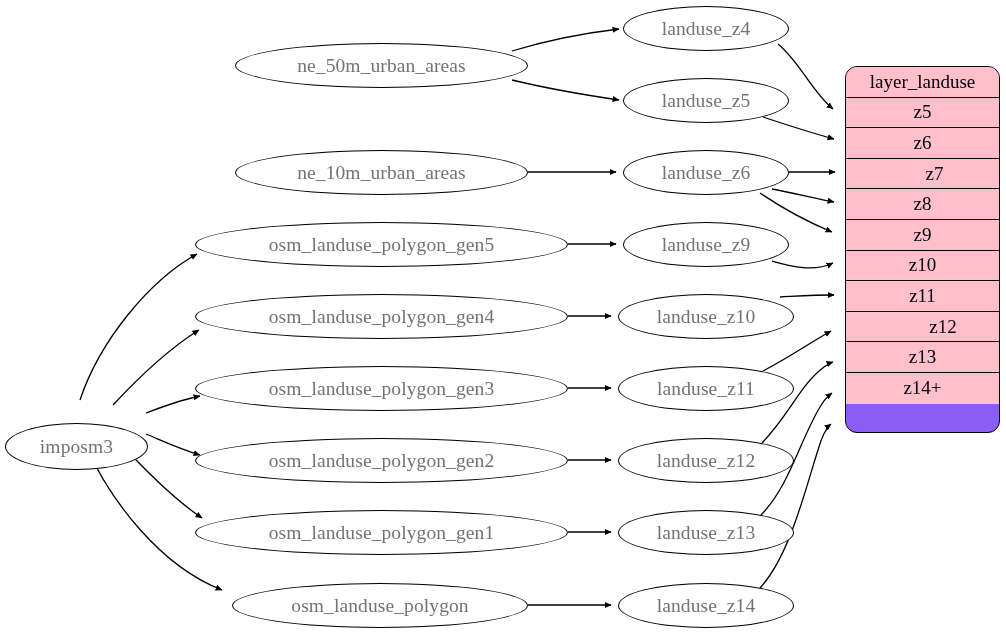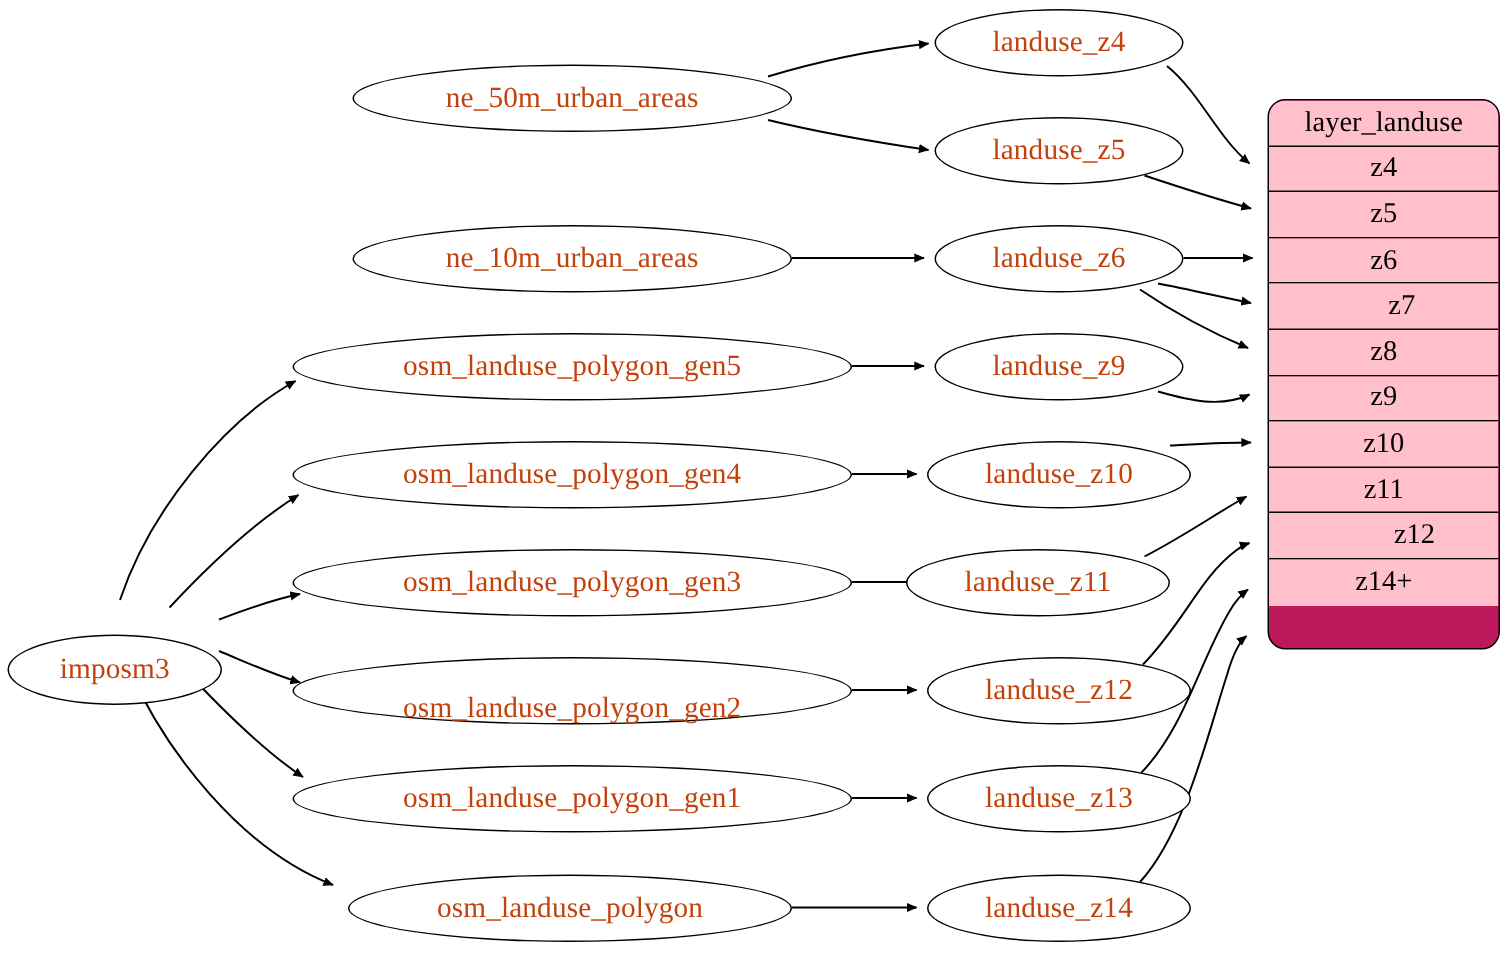--- a/index.html
+++ b/index.html
@@ -43,7 +43,7 @@
     display: flex;
     align-items: center;
     justify-content: center;
-    color: #c2410c;
+    color: #737373;
     white-space: nowrap;
   }
   .ellipse-label {

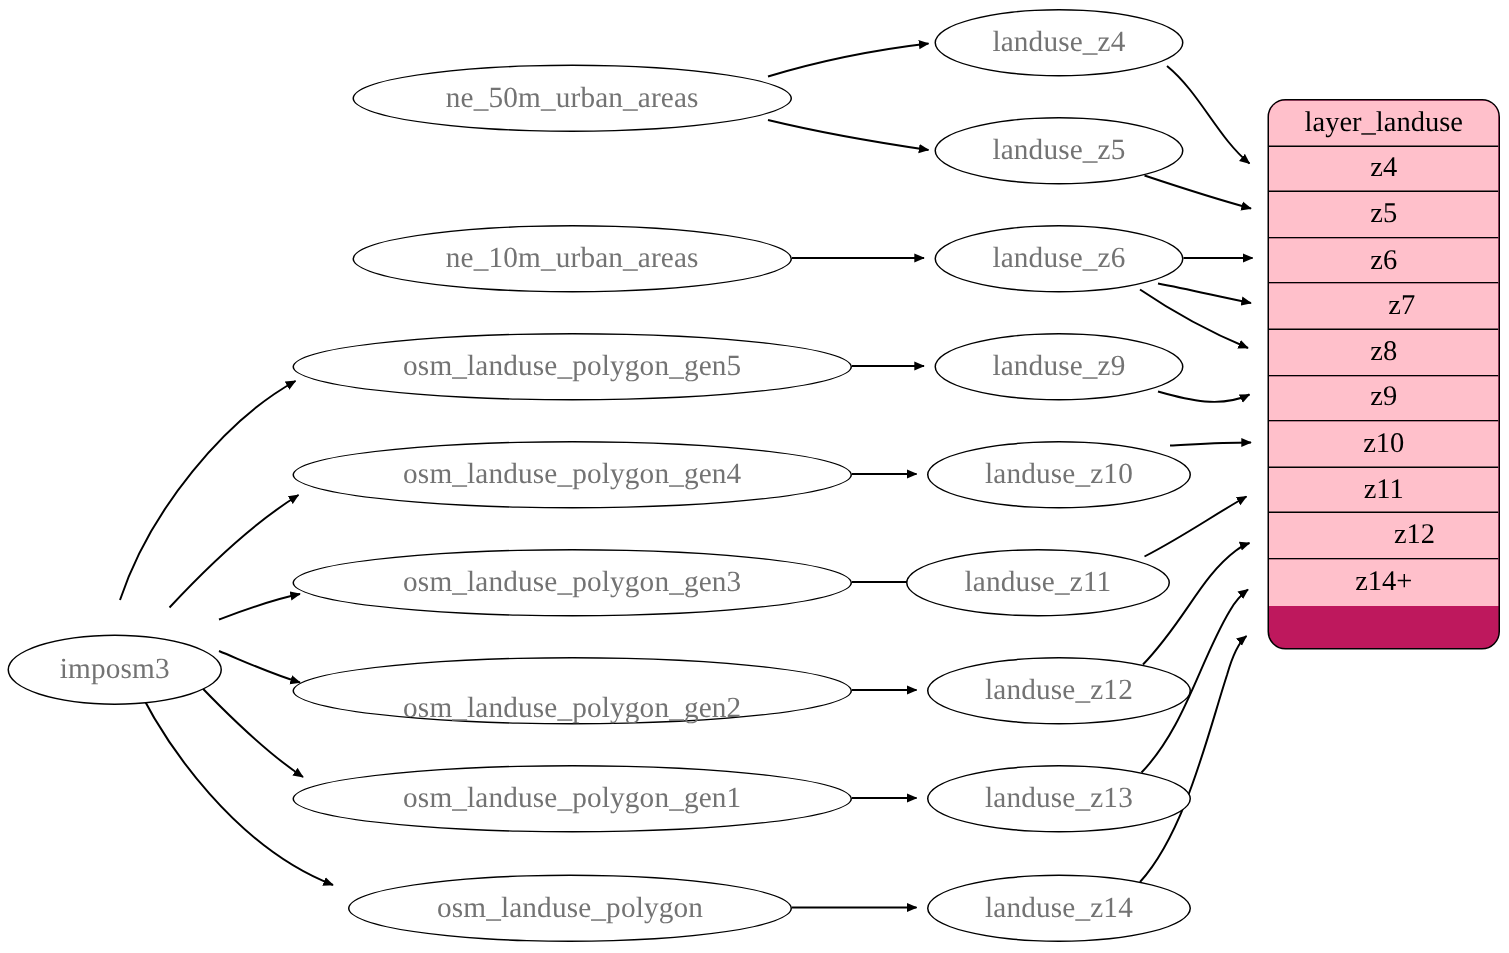--- a/index.html
+++ b/index.html
@@ -56,7 +56,7 @@
     box-sizing: border-box;
     border: 1.4px solid #000000;
     border-radius: 12px;
-    background: #be185d;
+    background: #8b5cf6;
     overflow: hidden;
   }
   .record-row {

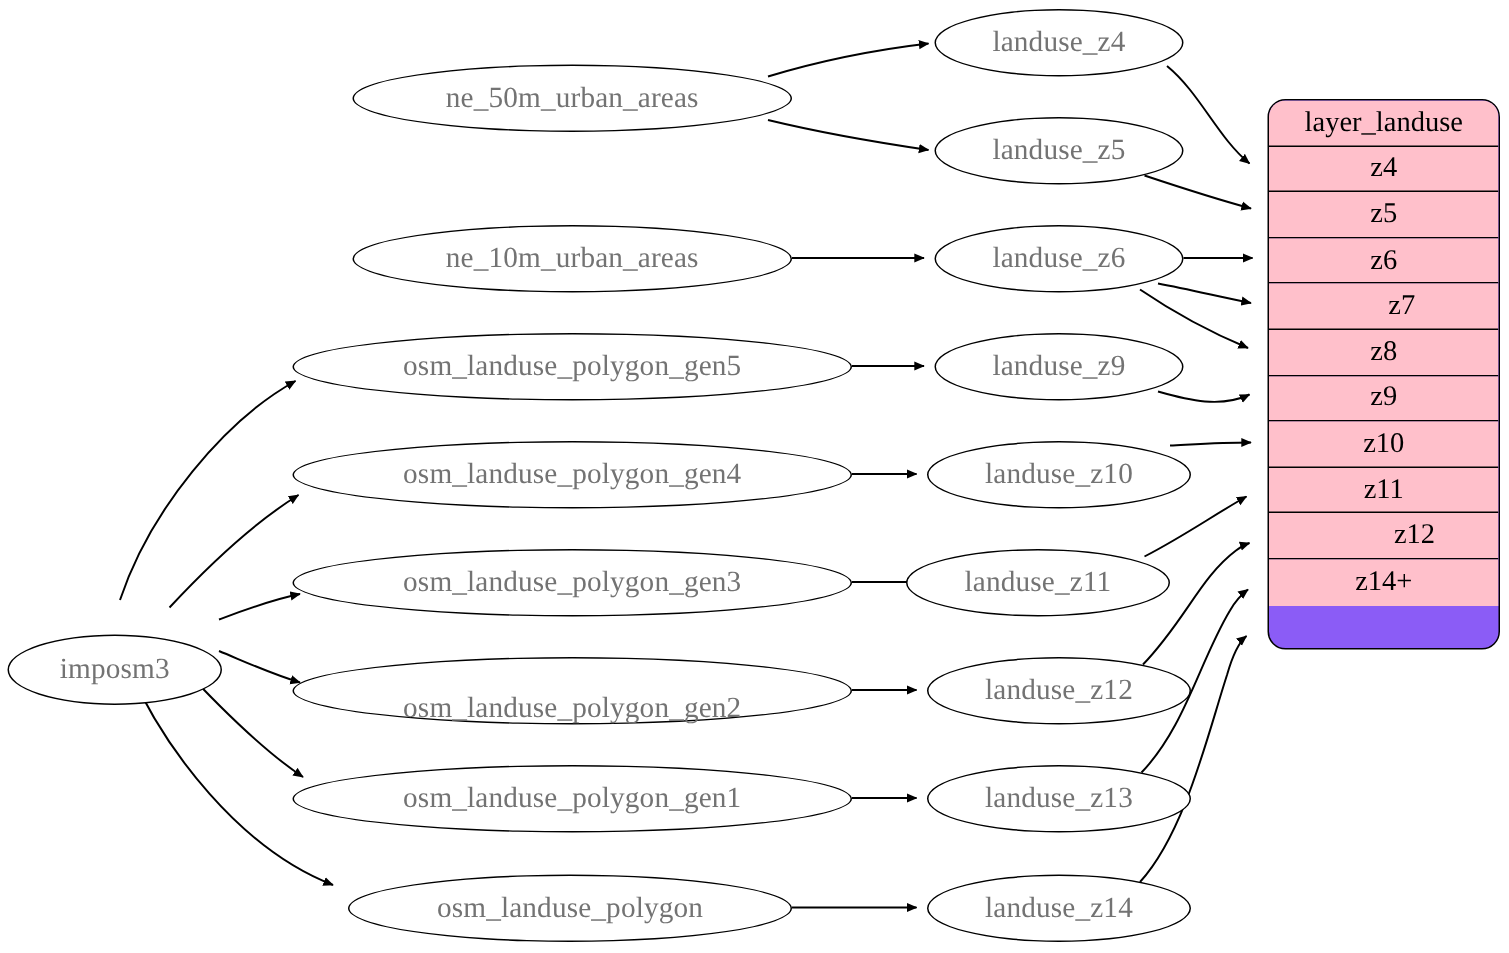--- a/index.html
+++ b/index.html
@@ -177,7 +177,6 @@
       </div>
       <div class="record-table" style="left: 845px; top: 66px; width: 155px; height: 367px;">
         <div class="record-row" style="height: 30.6px;">layer_landuse</div>
-        <div class="record-row" style="height: 30.6px;">z4</div>
         <div class="record-row" style="height: 30.6px;">z5</div>
         <div class="record-row" style="height: 30.6px;">z6</div>
         <div class="record-row" style="height: 30.6px; padding-left: 24px;">z7</div>

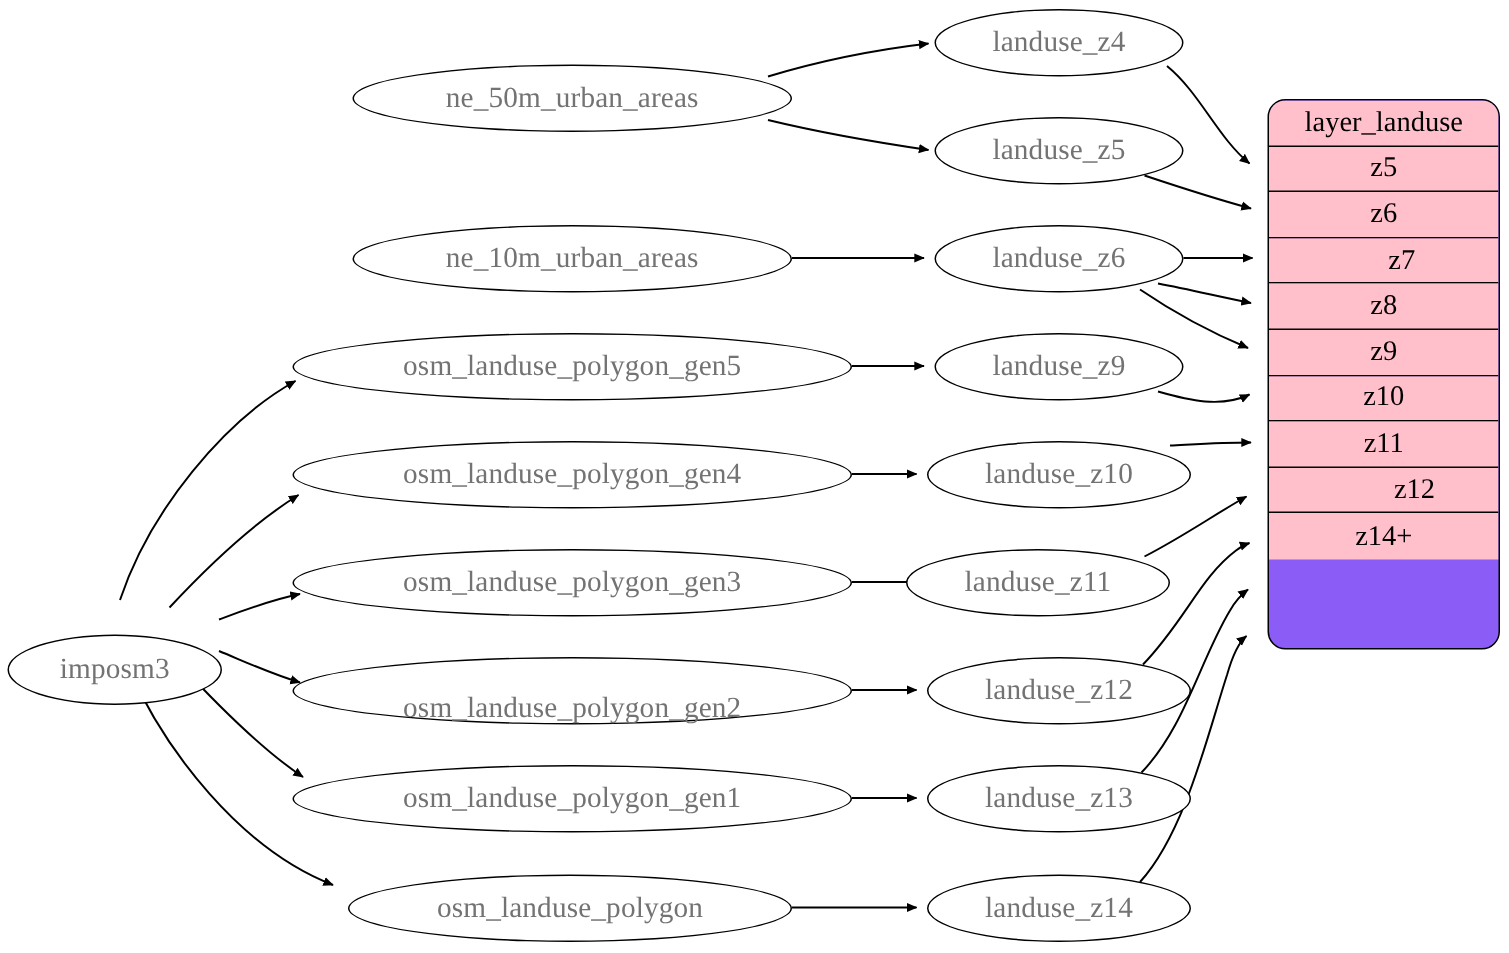--- a/index.html
+++ b/index.html
@@ -185,6 +185,7 @@
         <div class="record-row" style="height: 30.6px;">z10</div>
         <div class="record-row" style="height: 30.6px;">z11</div>
         <div class="record-row" style="height: 30.6px; padding-left: 41px;">z12</div>
+        <div class="record-row" style="height: 30.6px;">z13</div>
         <div class="record-row" style="height: 30.6px;">z14+</div>
       </div>
     </div>

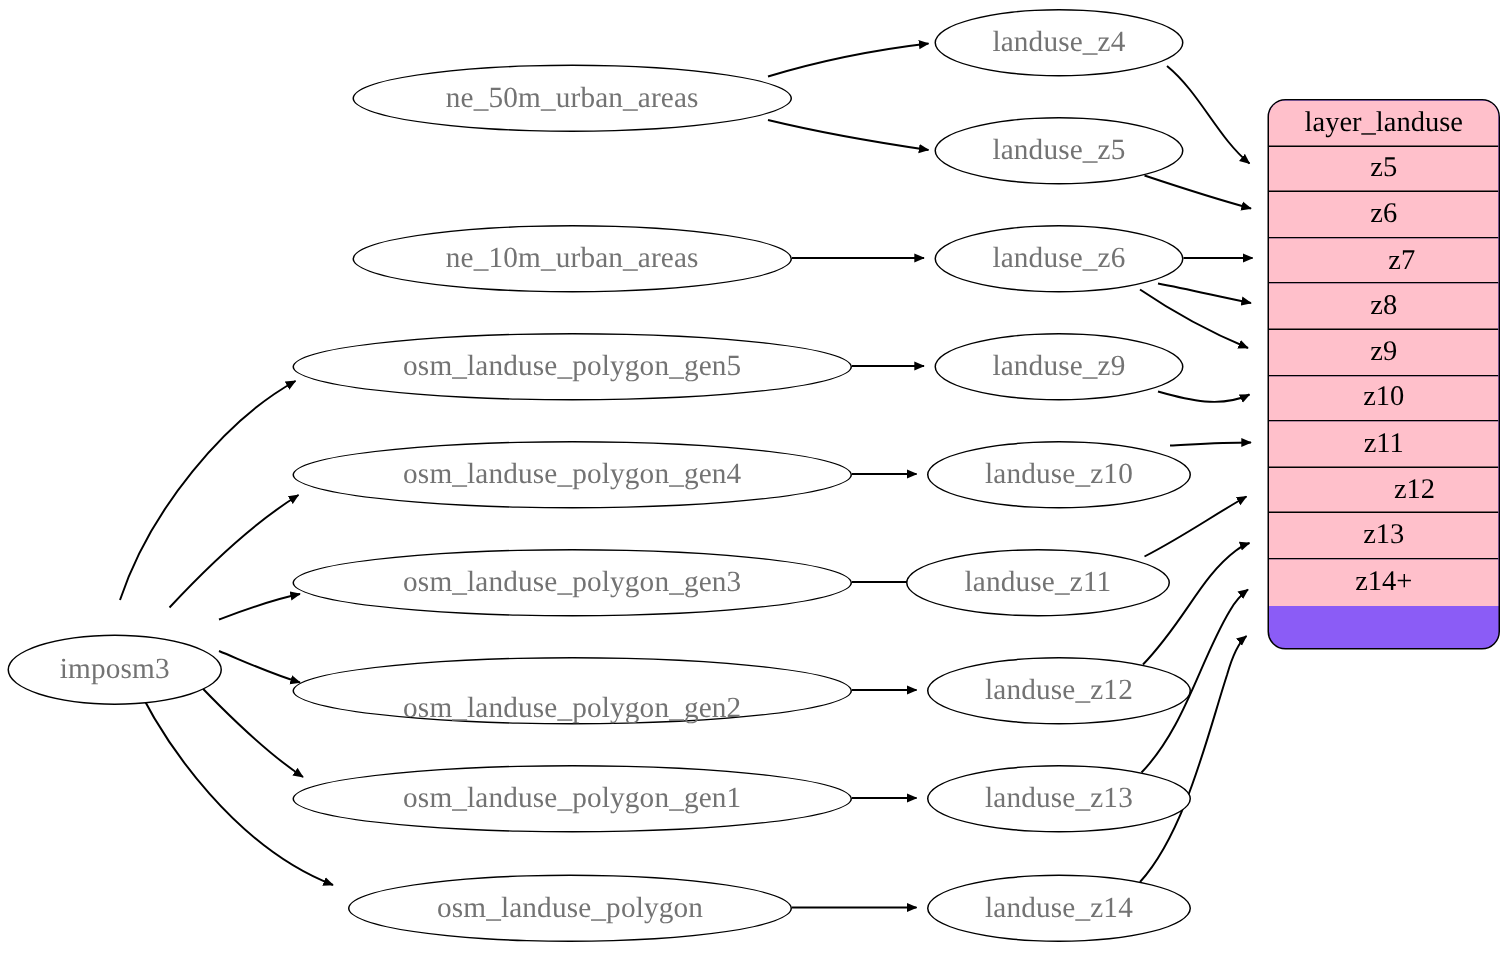--- a/index.html
+++ b/index.html
@@ -163,7 +163,7 @@
       <div class="ellipse-node" style="left: 618px; top: 294px; width: 176px; height: 45px;">
         <span class="ellipse-label">landuse_z10</span>
       </div>
-      <div class="ellipse-node" style="left: 604px; top: 366px; width: 176px; height: 45px;">
+      <div class="ellipse-node" style="left: 618px; top: 366px; width: 176px; height: 45px;">
         <span class="ellipse-label">landuse_z11</span>
       </div>
       <div class="ellipse-node" style="left: 618px; top: 438px; width: 176px; height: 45px;">

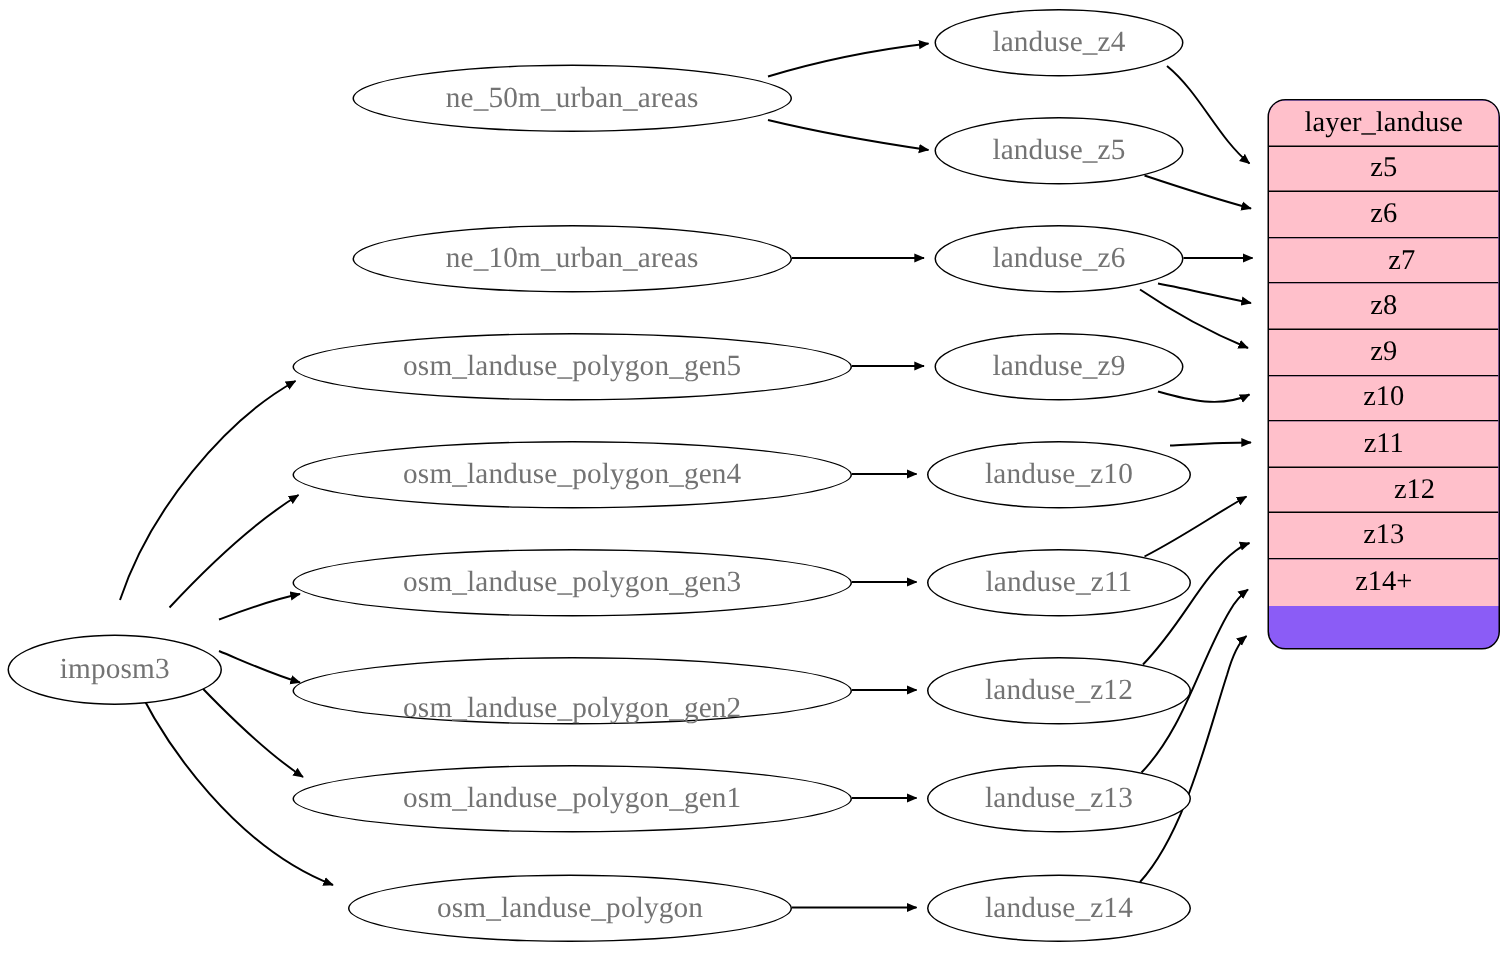--- a/index.html
+++ b/index.html
@@ -139,7 +139,7 @@
       <div class="ellipse-node" style="left: 195px; top: 366px; width: 373px; height: 45px;">
         <span class="ellipse-label">osm_landuse_polygon_gen3</span>
       </div>
-      <div class="ellipse-node" style="left: 195px; top: 438px; width: 373px; height: 45px; align-items: flex-end;">
+      <div class="ellipse-node" style="left: 195px; top: 438px; width: 373px; height: 45px;">
         <span class="ellipse-label">osm_landuse_polygon_gen2</span>
       </div>
       <div class="ellipse-node" style="left: 195px; top: 510px; width: 373px; height: 45px;">

